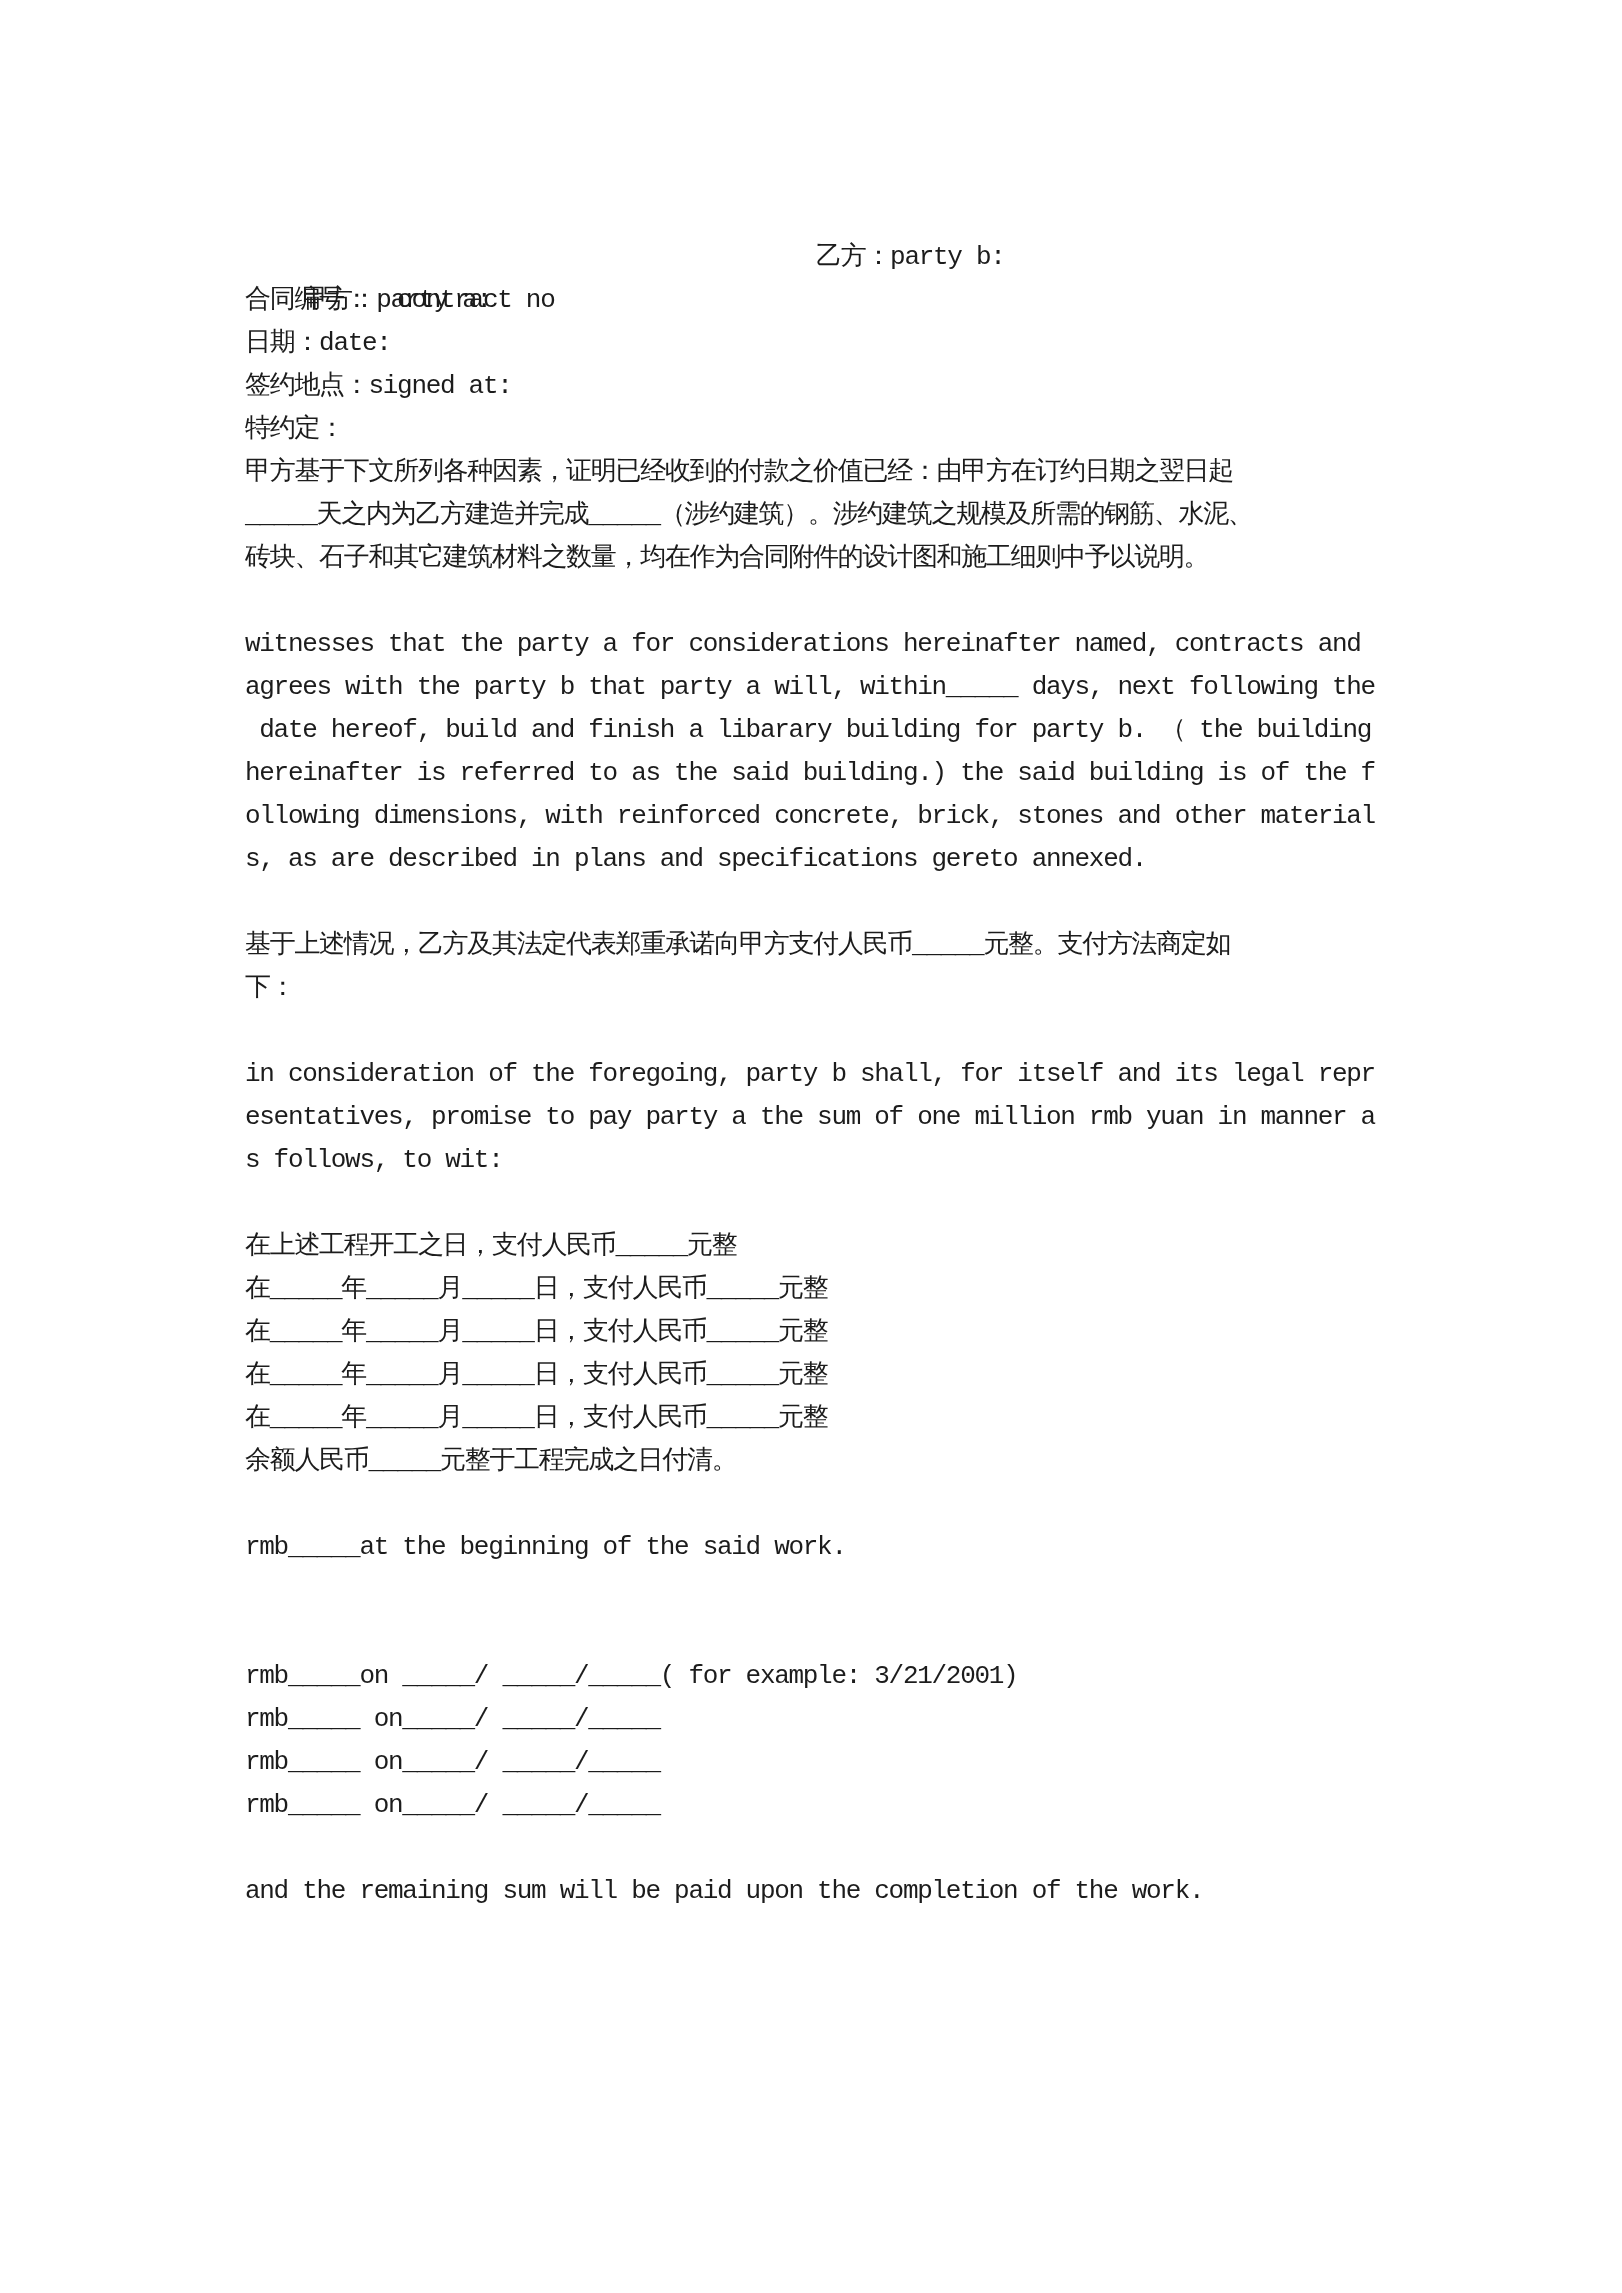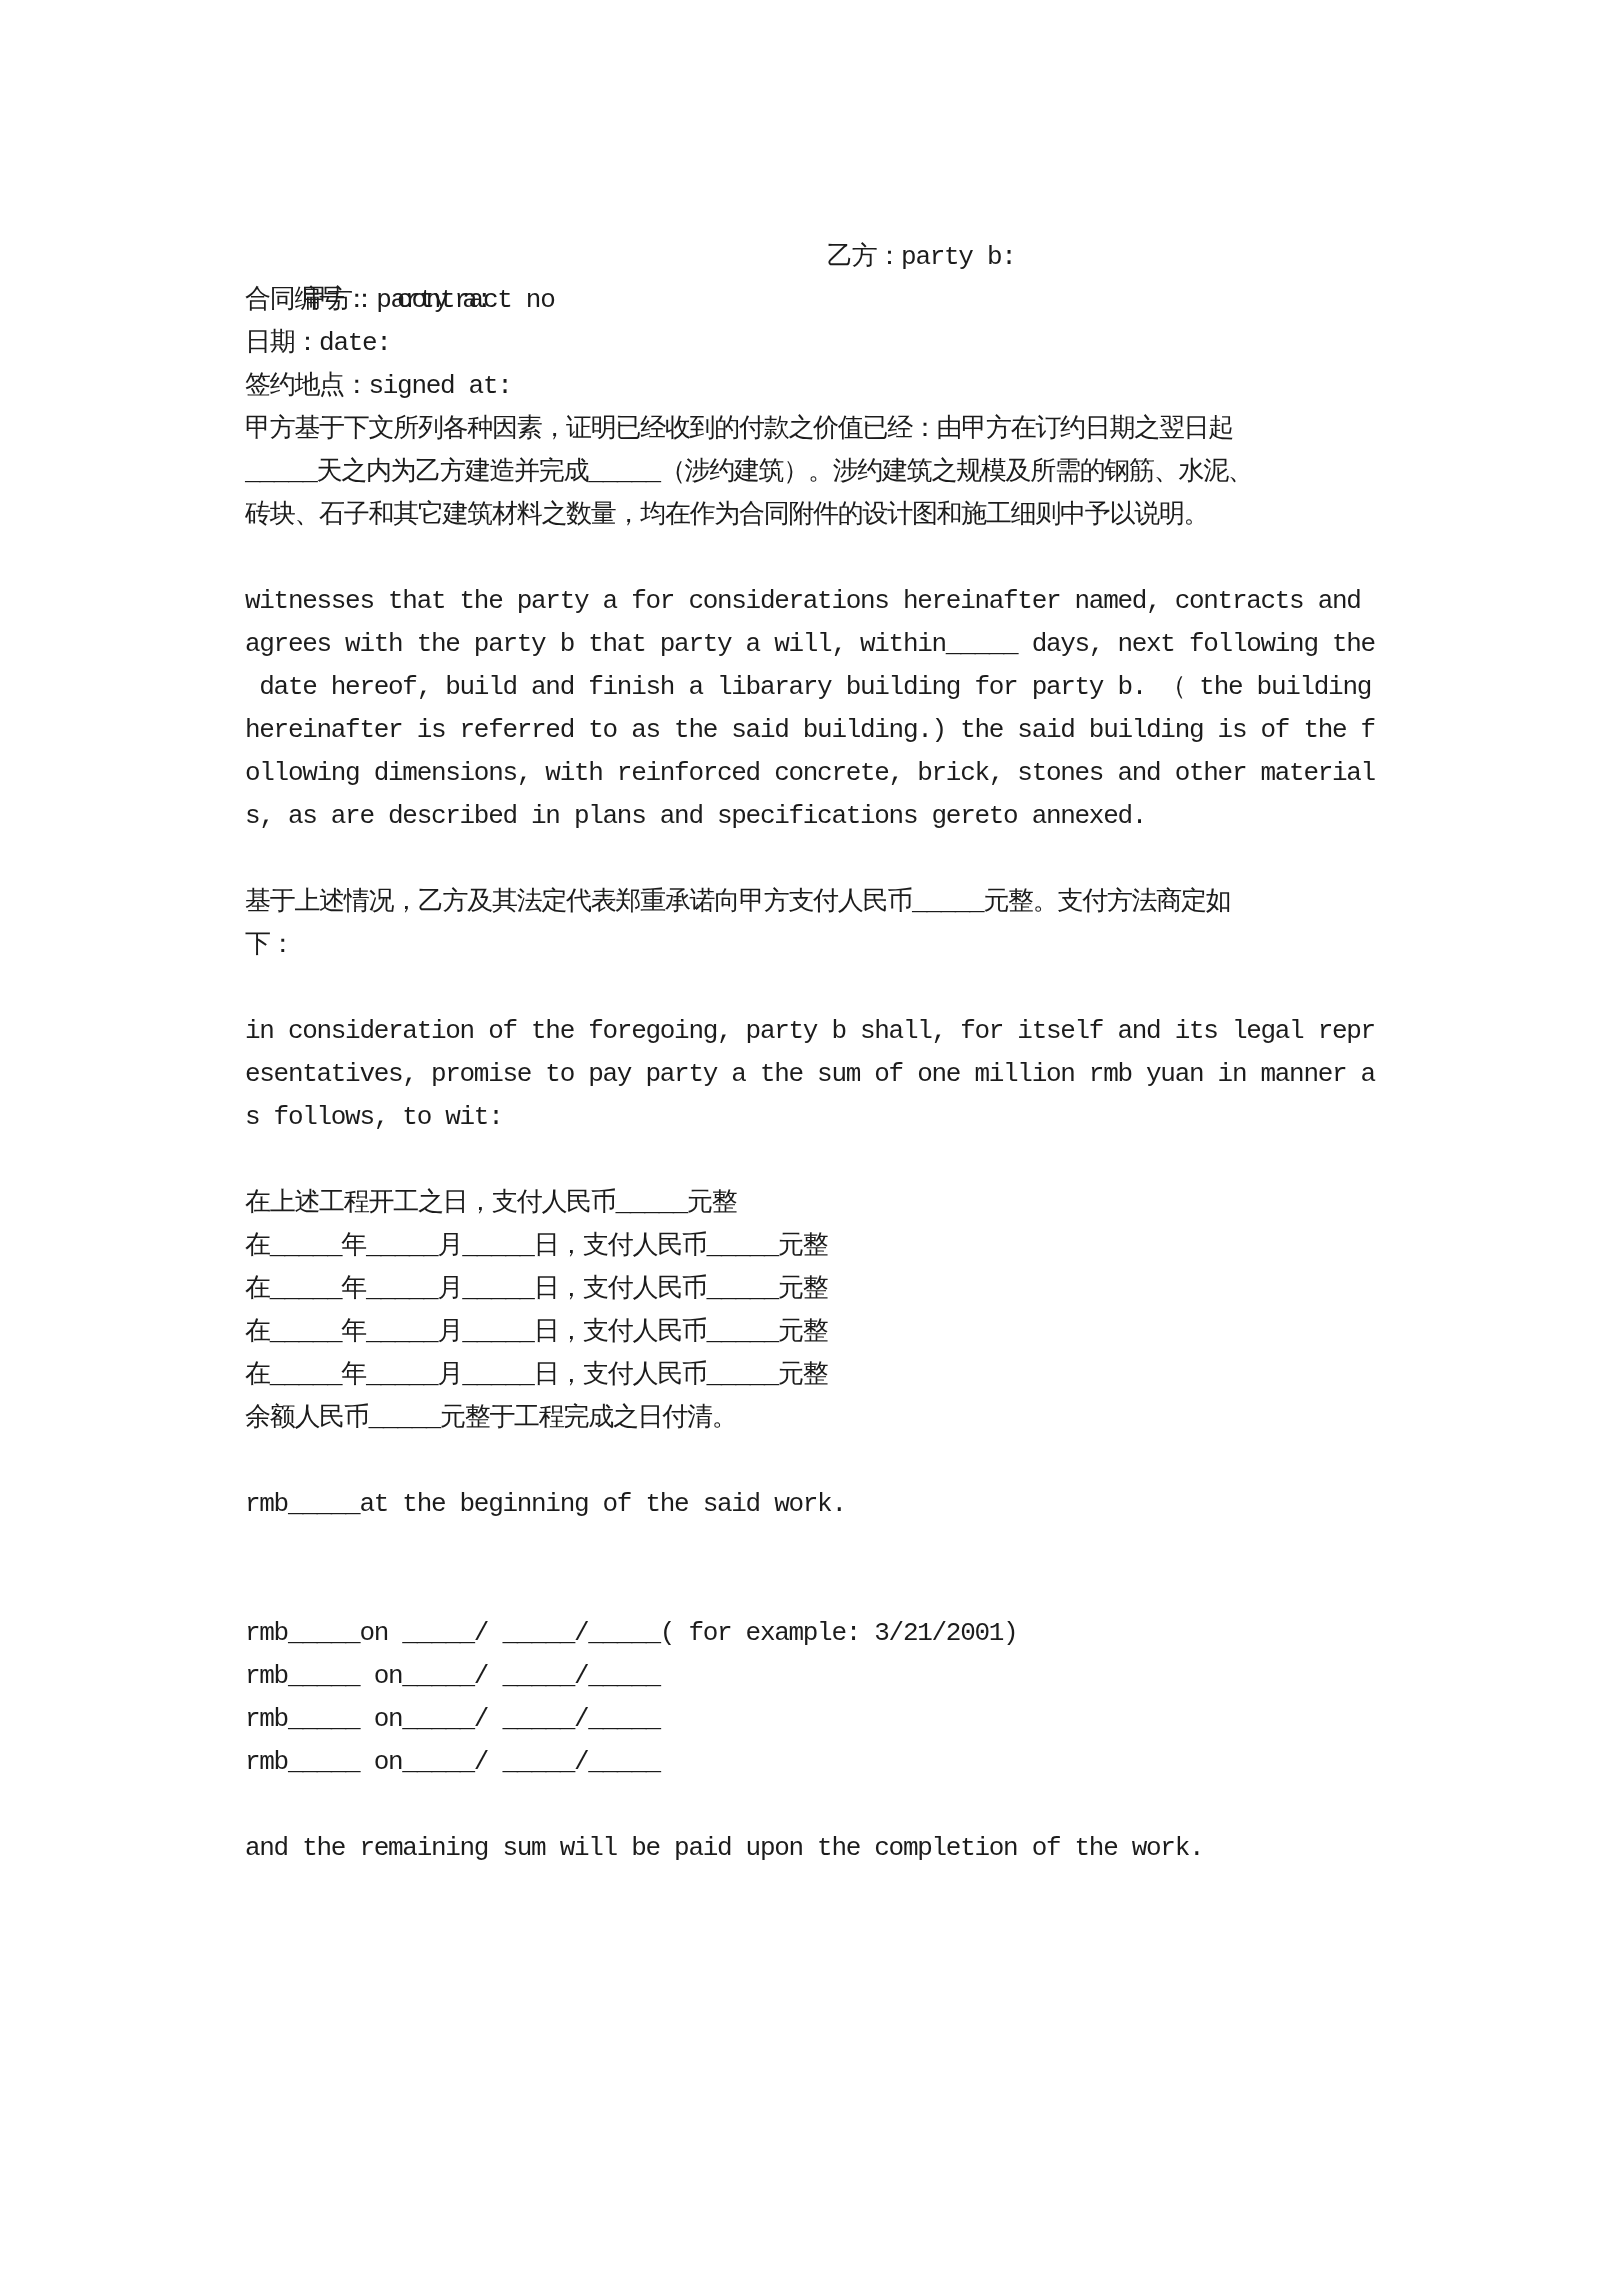--- a/index.html
+++ b/index.html
@@ -35,7 +35,6 @@
     position: absolute;
     left: 571px;
     top: 0;
-    margin-left: 11px;
   }
 </style>
 </head>

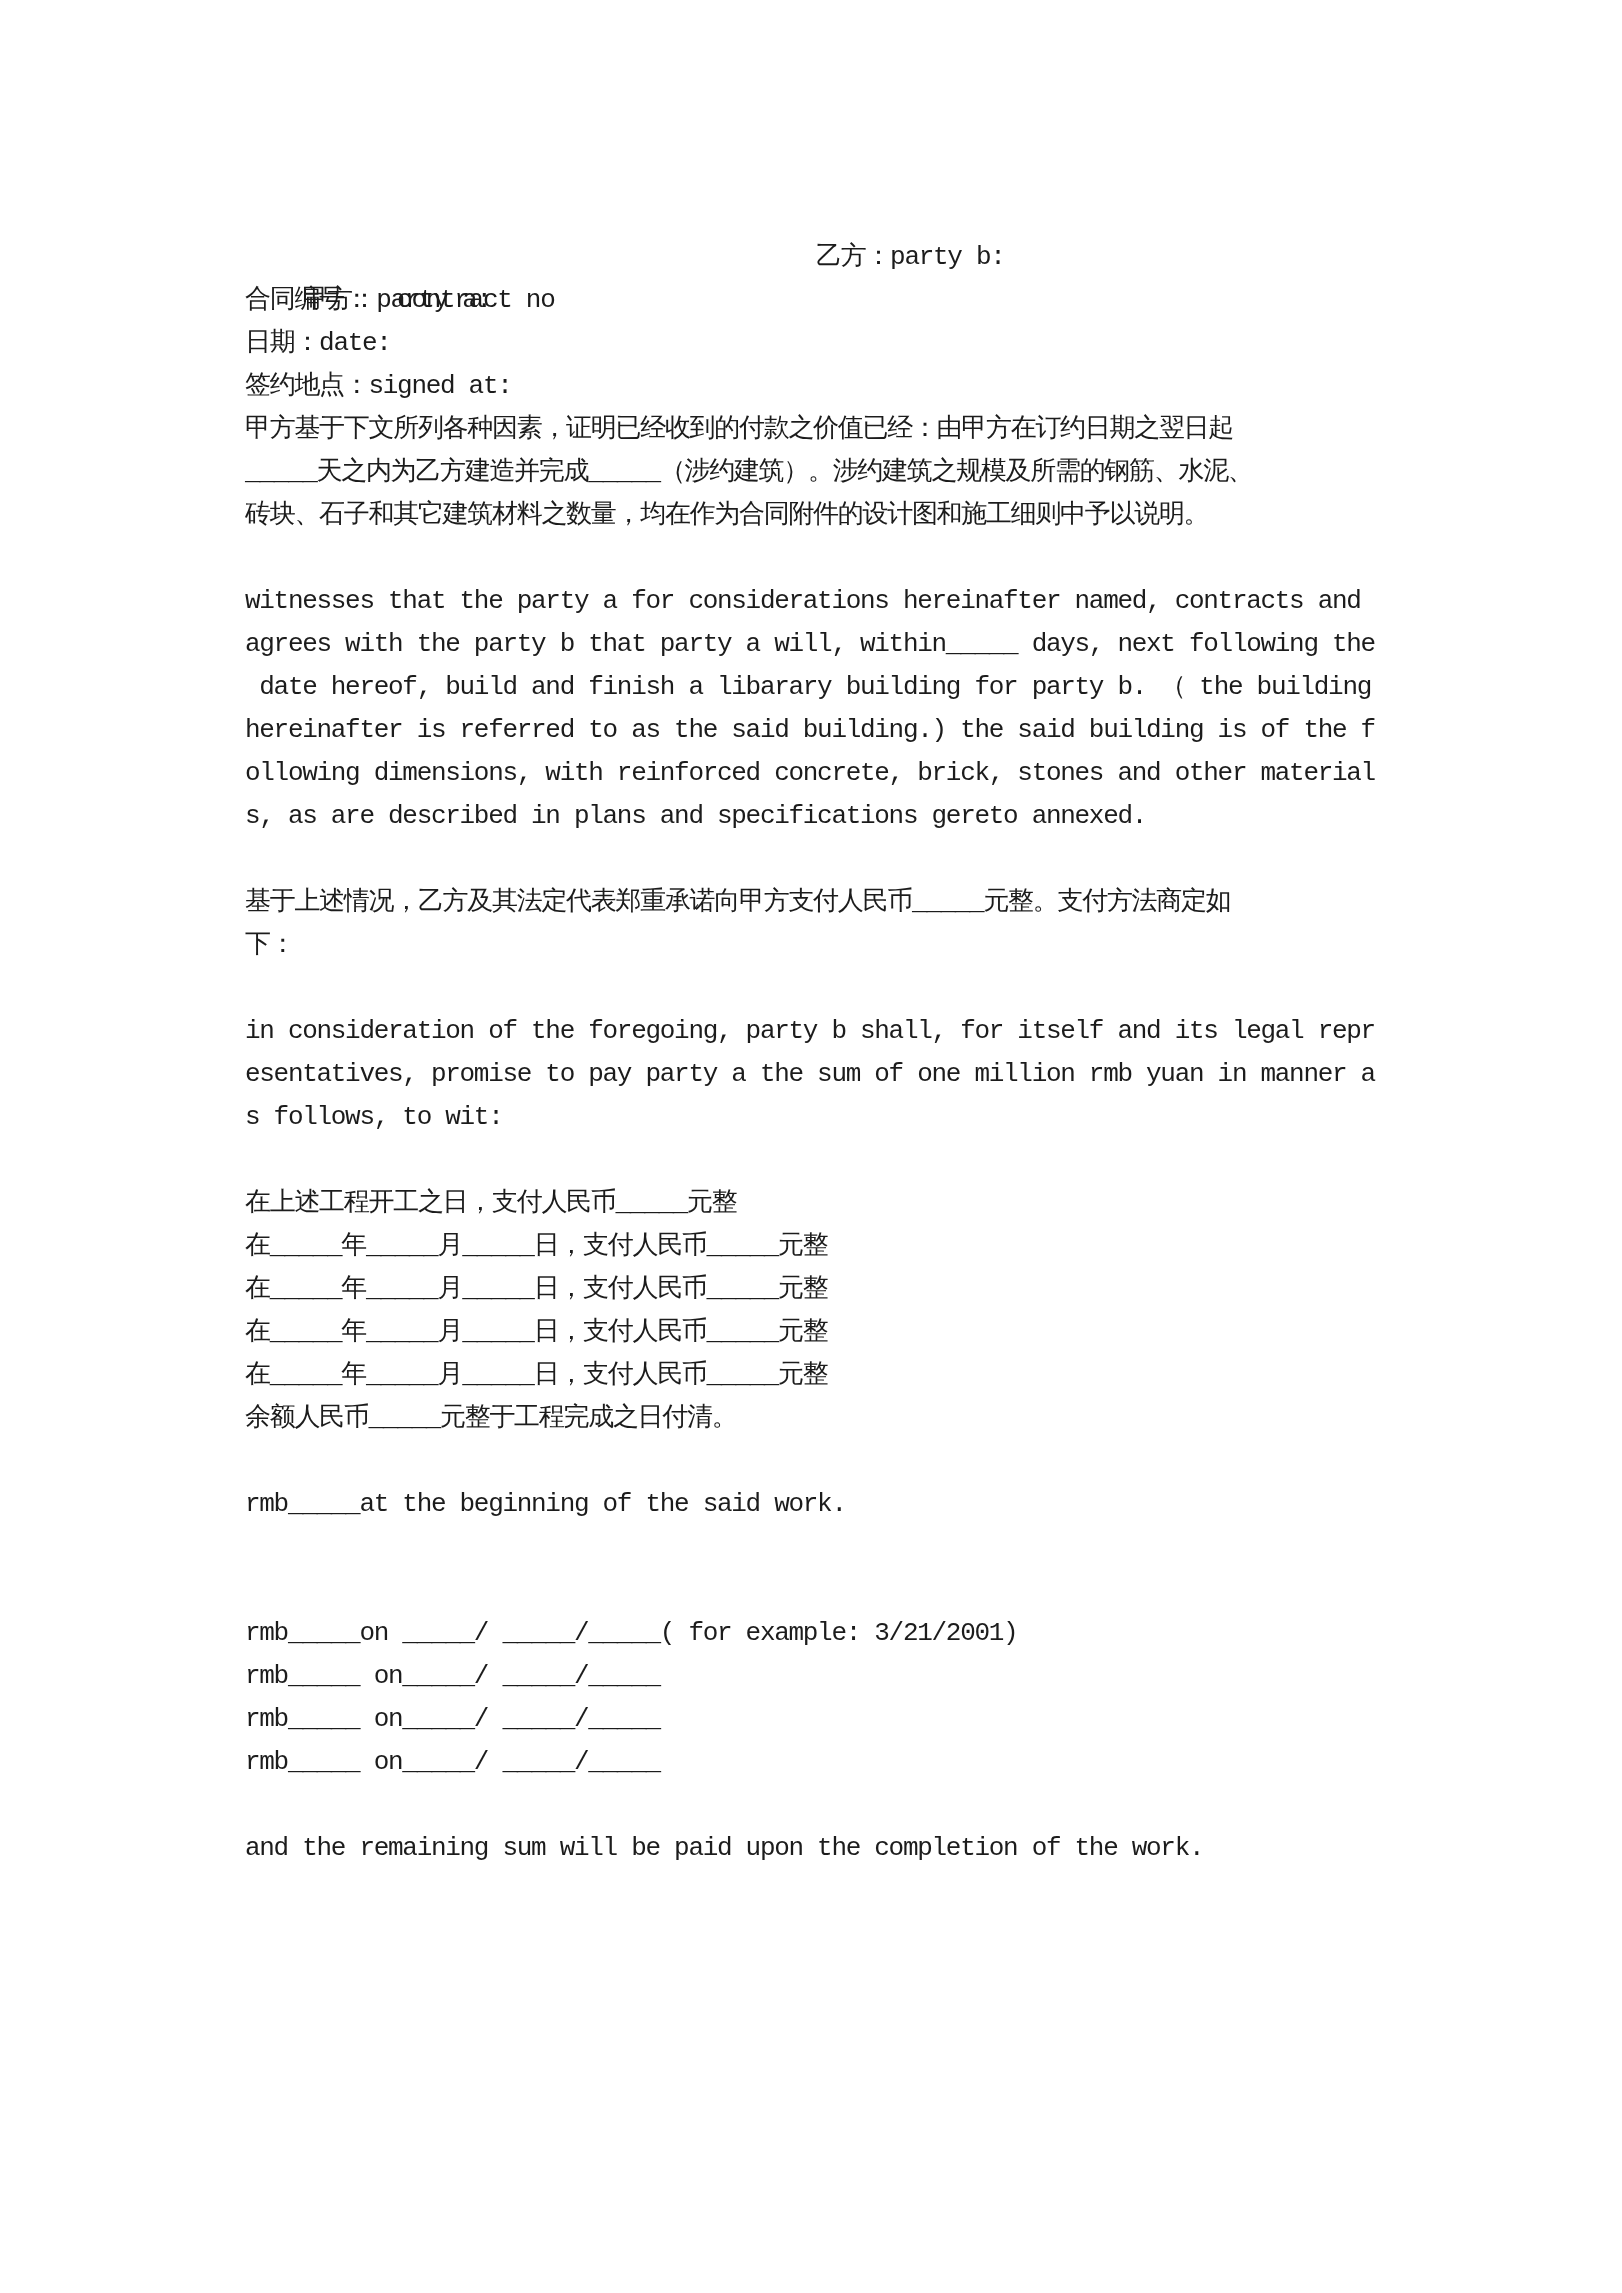--- a/index.html
+++ b/index.html
@@ -49,6 +49,7 @@
   <div class="ln">合同编号：  contract no</div>
   <div class="ln">日期：date:</div>
   <div class="ln">签约地点：signed at:</div>
+  <div class="ln">特约定：</div>
   <div class="ln">甲方基于下文所列各种因素，证明已经收到的付款之价值已经：由甲方在订约日期之翌日起</div>
   <div class="ln">_____天之内为乙方建造并完成_____（涉约建筑）。涉约建筑之规模及所需的钢筋、水泥、</div>
   <div class="ln">砖块、石子和其它建筑材料之数量，均在作为合同附件的设计图和施工细则中予以说明。</div>

